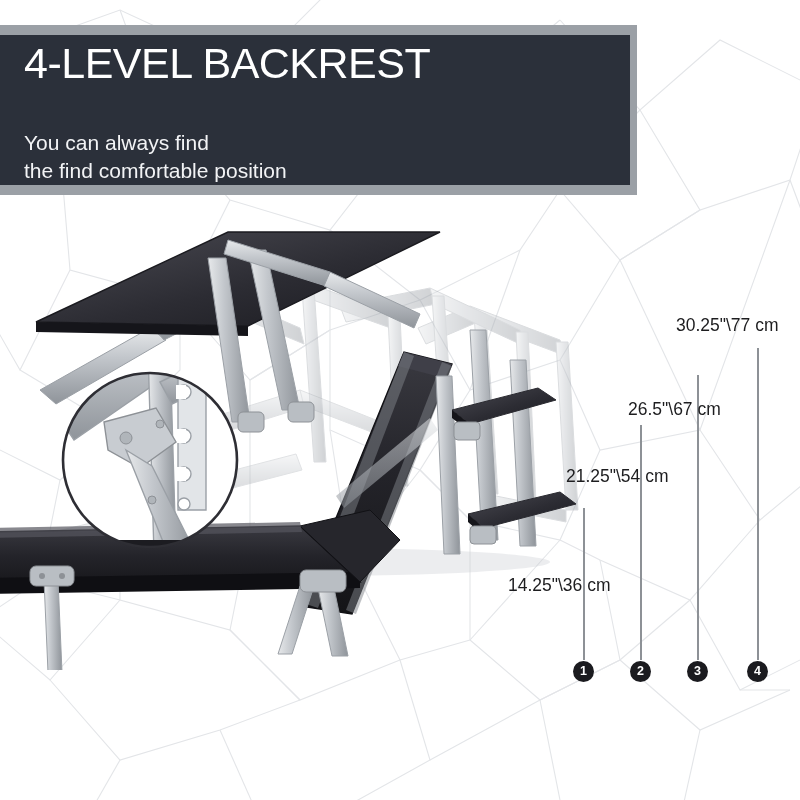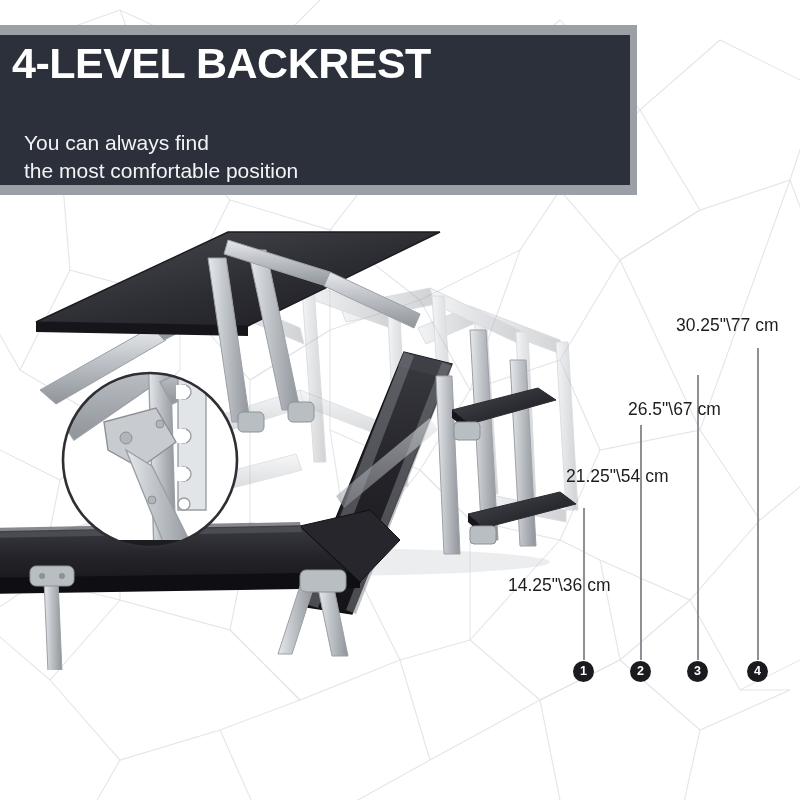--- a/index.html
+++ b/index.html
@@ -28,8 +28,8 @@
     background:#2b303a;
   }
   #banner-title{
-    position:absolute;left:12px;top:42px;
-    font-size:43px;font-weight:bold;color:#ffffff;
+    position:absolute;left:24px;top:42px;
+    font-size:43px;font-weight:normal;color:#ffffff;
     letter-spacing:-0.5px;line-height:1;white-space:nowrap;
   }
   #banner-sub{

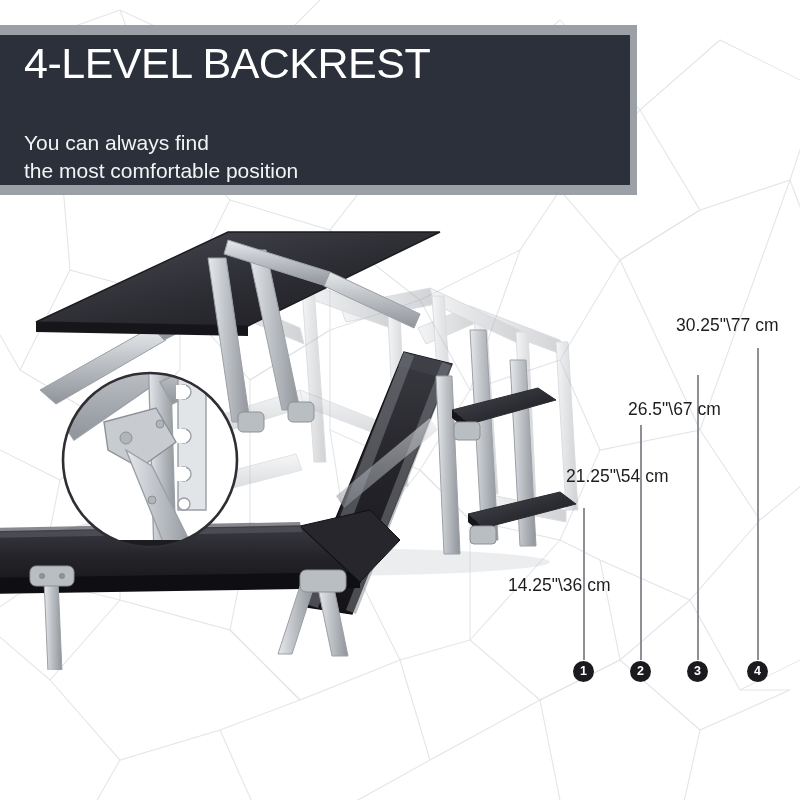--- a/index.html
+++ b/index.html
@@ -290,7 +290,7 @@
   <div id="banner-title">4-LEVEL BACKREST</div>
   <div id="banner-sub">
     <div>You can always find</div>
-    <div>the most comfortable position</div>
+    <div>the find comfortable position</div>
   </div>
 
 </div>

